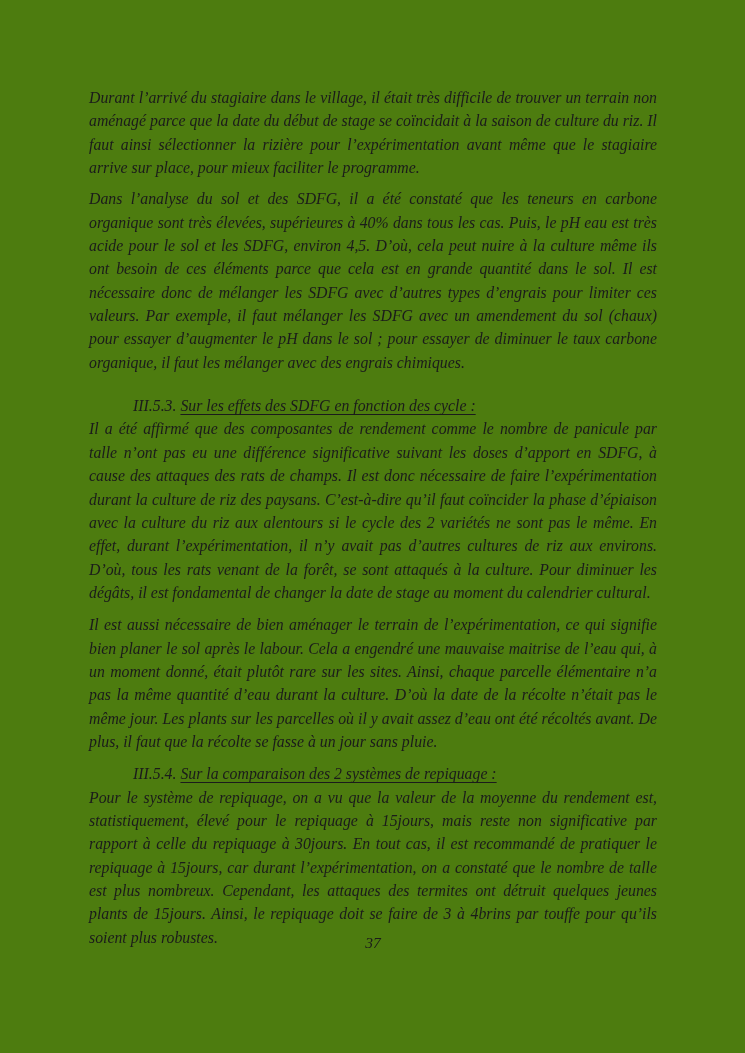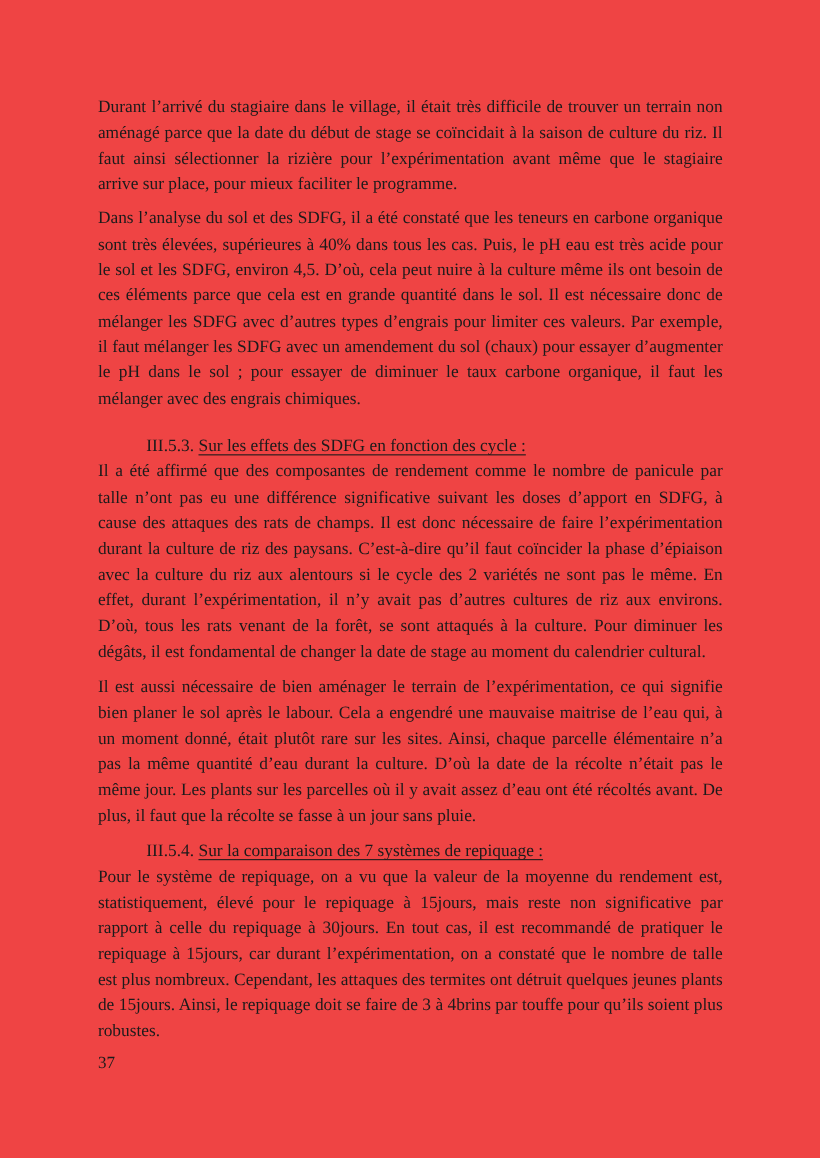--- a/index.html
+++ b/index.html
@@ -18,7 +18,8 @@
   .page {
     position: absolute;
     inset: 0;
-    background: #ef4444;
+    background: #4d7c0f;
+    font-style: italic;
   }
   .content {
     position: absolute;

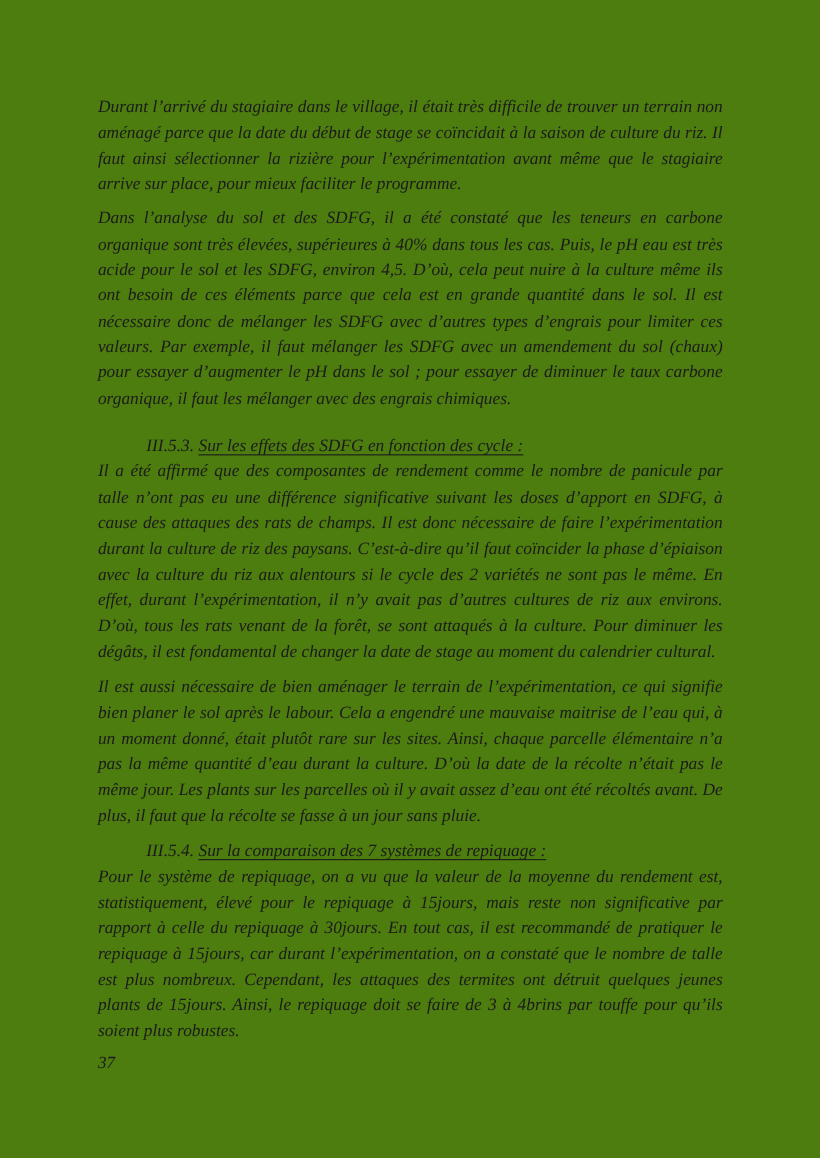--- a/index.html
+++ b/index.html
@@ -78,7 +78,7 @@
 
     <p class="para mb9">Il est aussi nécessaire de bien aménager le terrain de l’expérimentation, ce qui signifie bien planer le sol après le labour. Cela a engendré une mauvaise maitrise de l’eau qui, à un moment donné, était plutôt rare sur les sites. Ainsi, chaque parcelle élémentaire n’a pas la même quantité d’eau durant la culture. D’où la date de la récolte n’était pas le même jour. Les plants sur les parcelles où il y avait assez d’eau ont été récoltés avant. De plus, il faut que la récolte se fasse à un jour sans pluie.</p>
 
-    <p class="heading"><span class="num">III.5.4.</span><span class="title">Sur la comparaison des 7 systèmes de repiquage :</span><span></span></p>
+    <p class="heading"><span class="num">III.5.4.</span><span class="title">Sur la comparaison des 2 systèmes de repiquage :</span><span></span></p>
 
     <p class="para">Pour le système de repiquage, on a vu que la valeur de la moyenne du rendement est, statistiquement, élevé pour le repiquage à 15jours, mais reste non significative par rapport à celle du repiquage à 30jours. En tout cas, il est recommandé de pratiquer le repiquage à 15jours, car durant l’expérimentation, on a constaté que le nombre de talle est plus nombreux. Cependant, les attaques des termites ont détruit quelques jeunes plants de 15jours. Ainsi, le repiquage doit se faire de 3 à 4brins par touffe pour qu’ils soient plus robustes.</p>
 

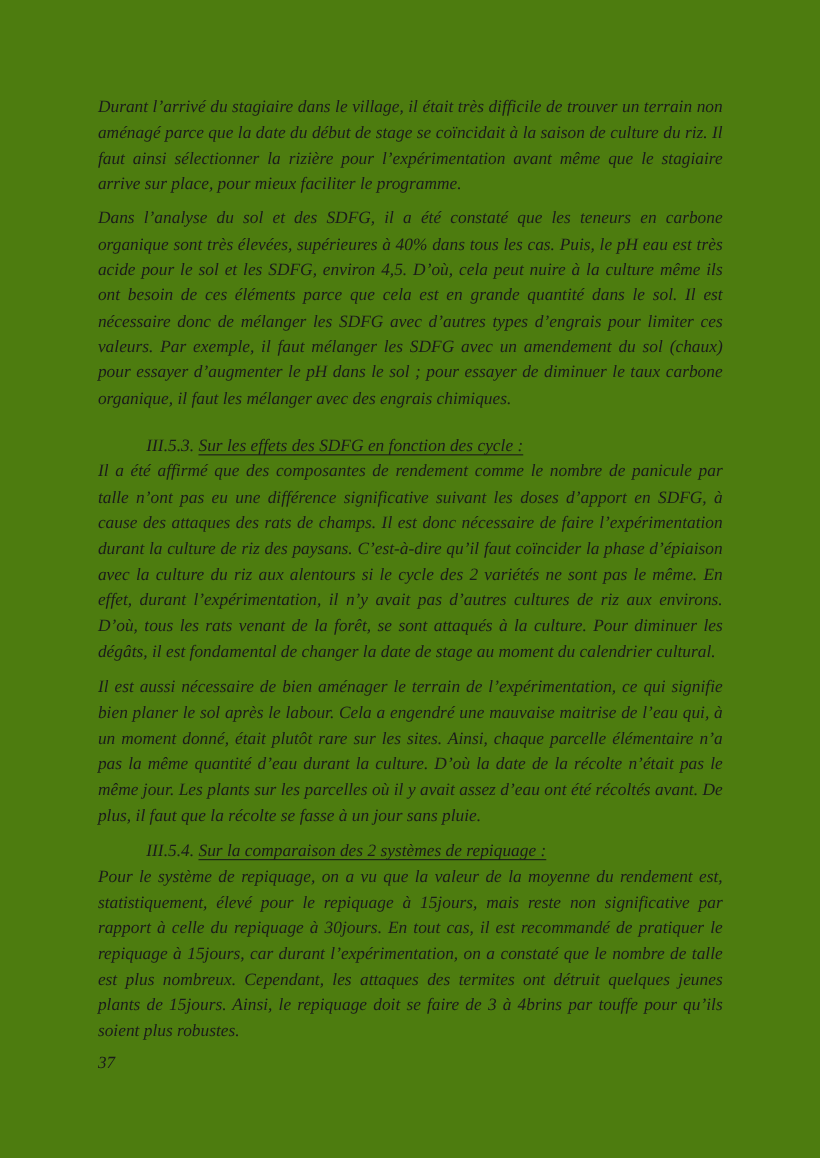--- a/index.html
+++ b/index.html
@@ -53,9 +53,9 @@
   .footer {
     position: absolute;
     left: 89px;
-    top: 955px;
+    top: 931px;
     width: 568px;
-    text-align: left;
+    text-align: center;
     font-size: 15.5px;
     line-height: 23px;
   }

